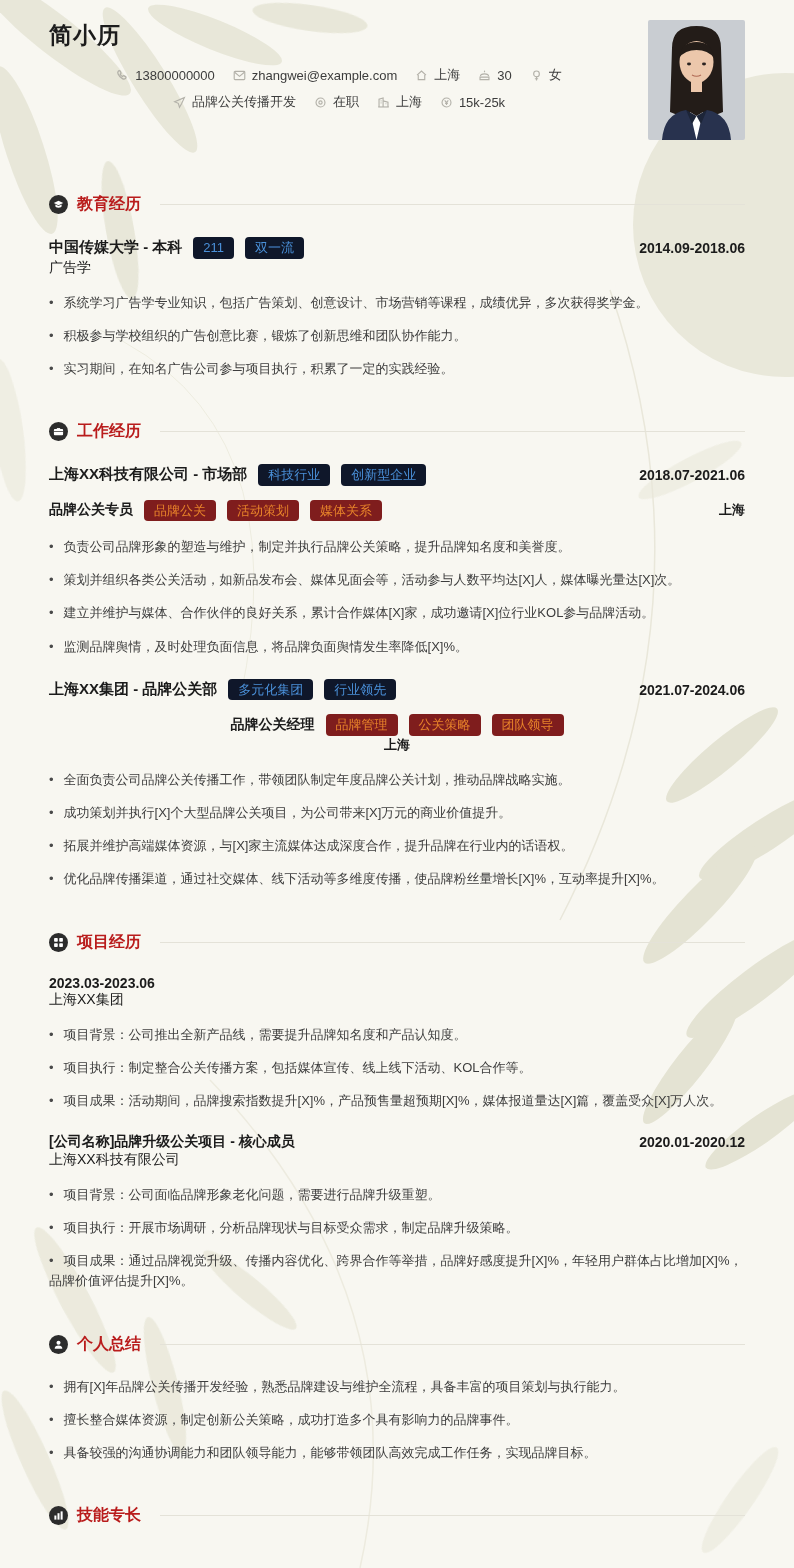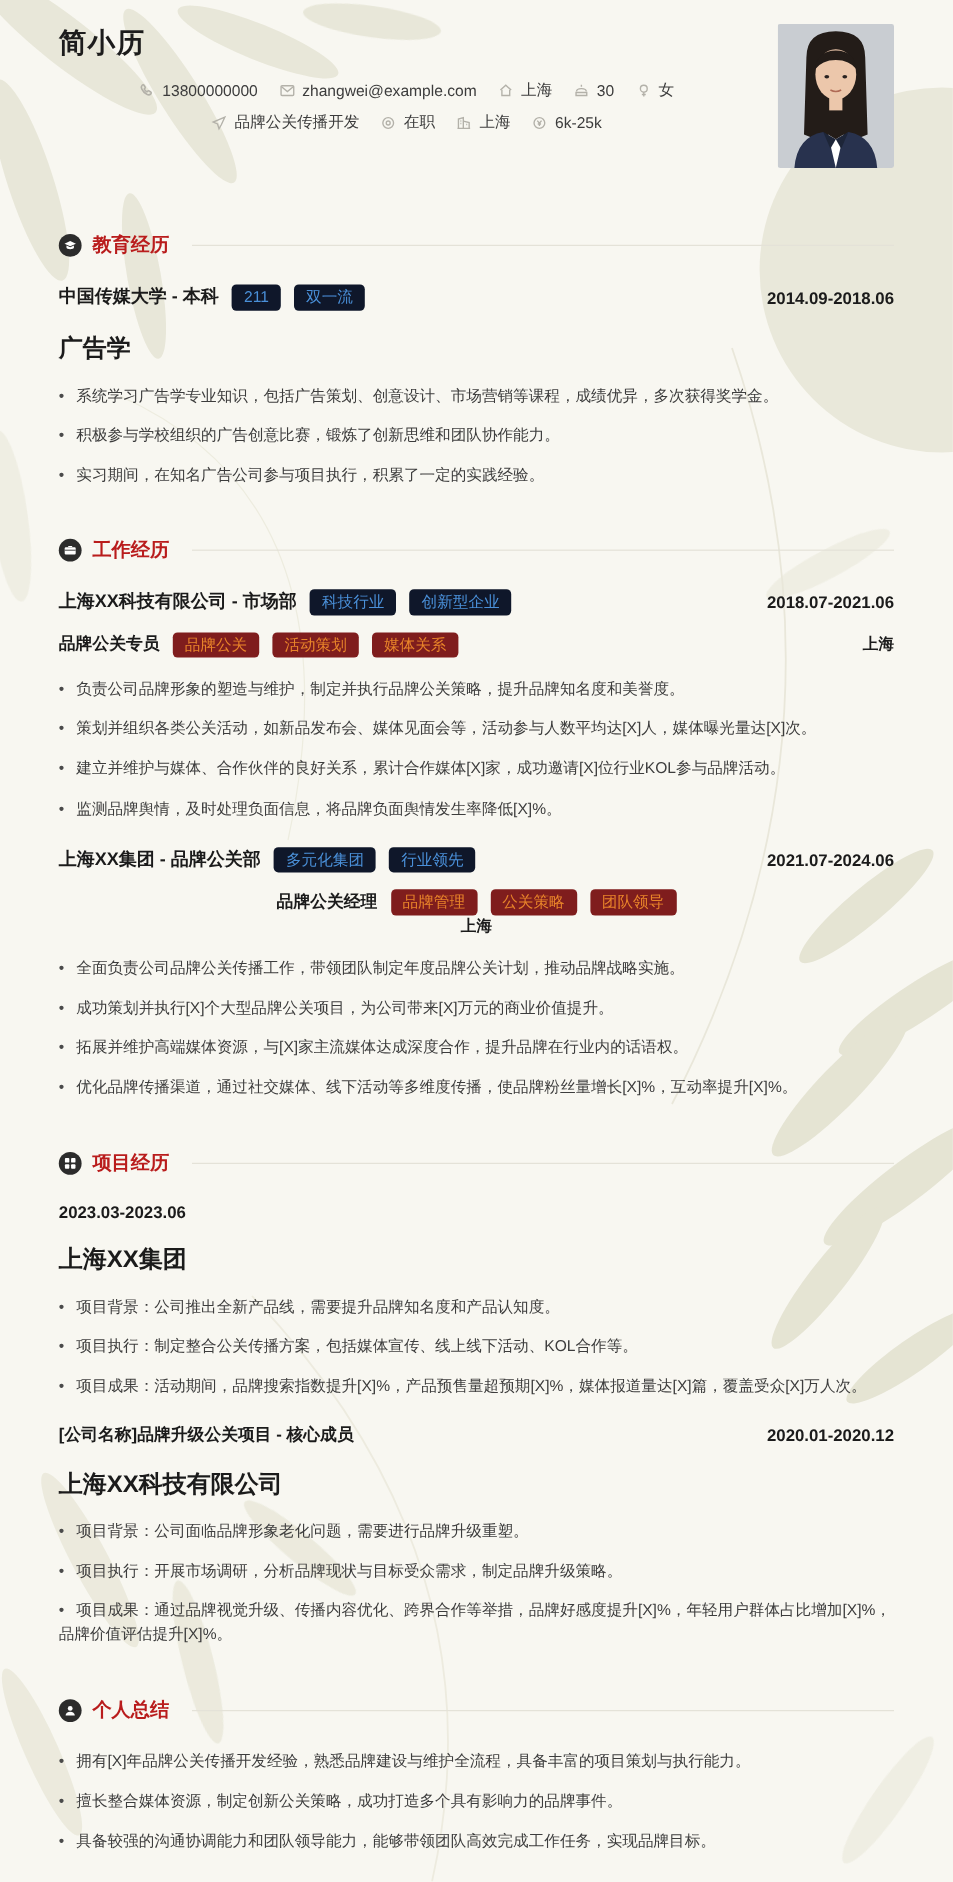--- a/index.html
+++ b/index.html
@@ -173,7 +173,7 @@
                 <path d="M5.8 5.5L8 8.2l2.2-2.7M8 8.2V11M6.3 9h3.4"></path>
               </svg>
             </span>
-          <span>6k-25k</span>
+          <span>15k-25k</span>
         </span>
       </div>
     </div>

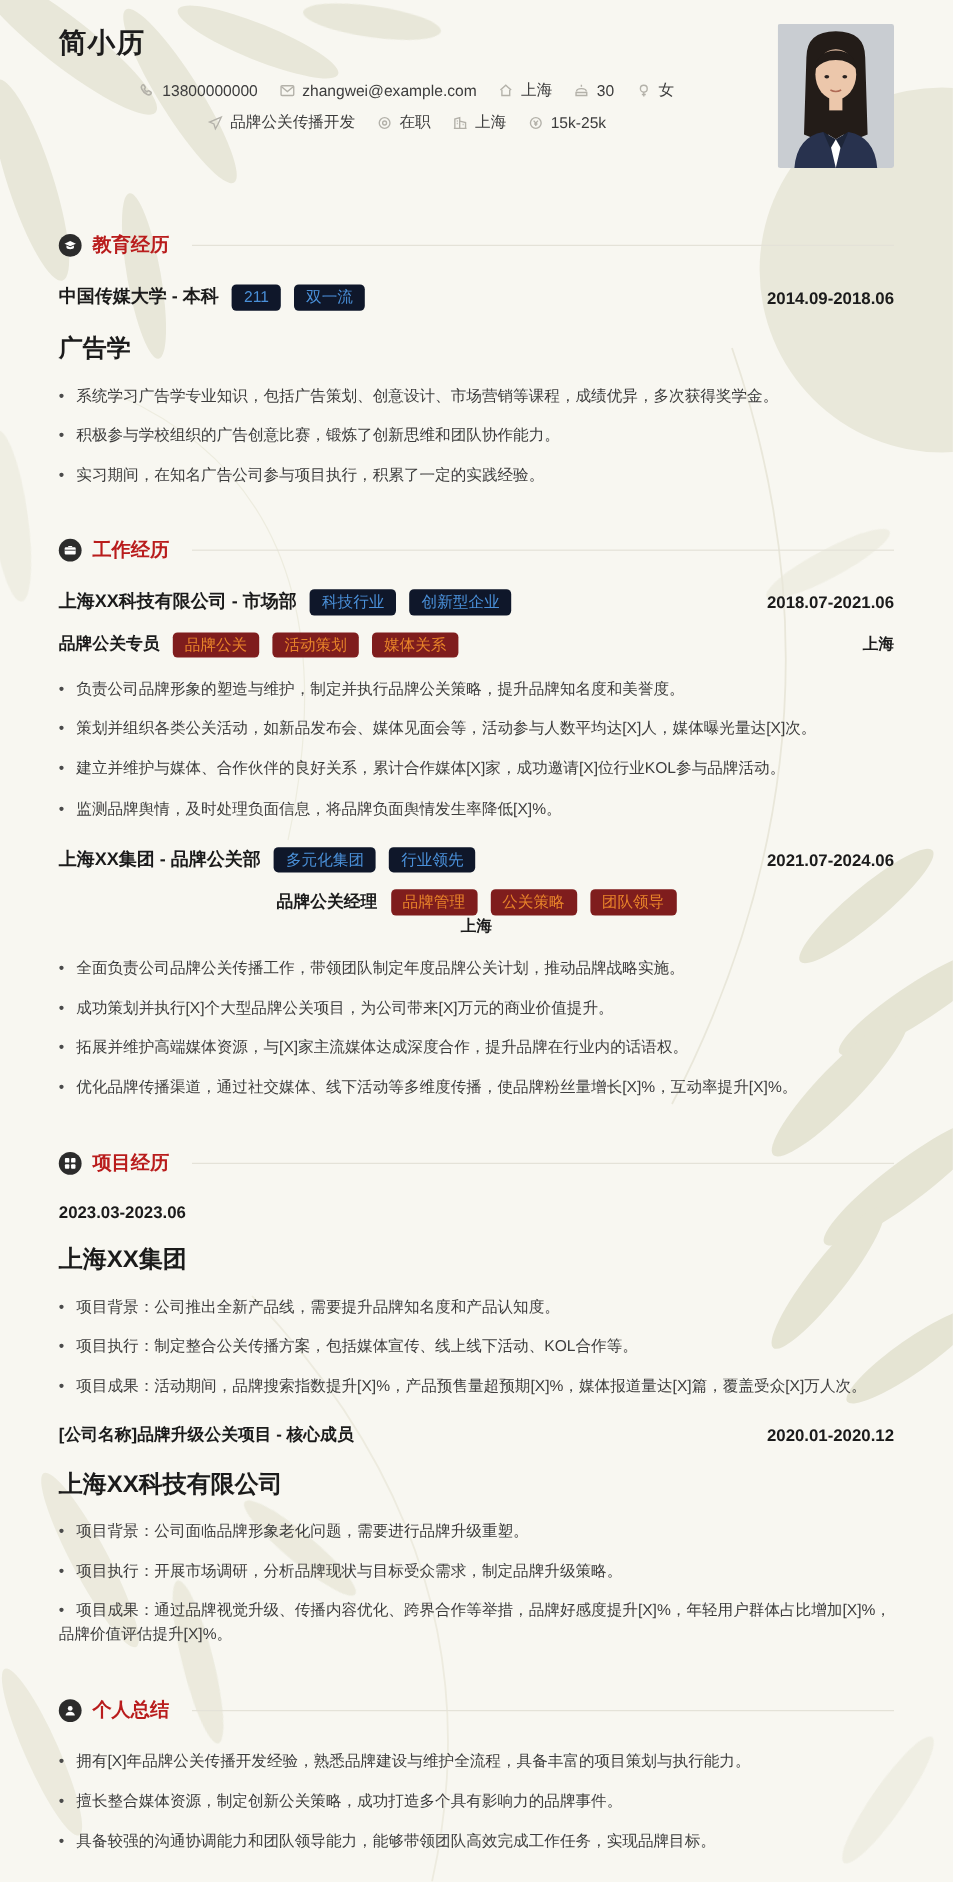--- a/index.html
+++ b/index.html
@@ -35,7 +35,7 @@
   .entry-name { font-size:15px; font-weight:bold; color:#1b1b1b; white-space:nowrap; }
   .entry-date { font-size:14px; font-weight:bold; color:#1b1b1b; white-space:nowrap; }
   .entry-loc { font-size:13px; font-weight:bold; color:#1b1b1b; }
-  .sub-name { font-size:20px; font-weight:bold; color:#1b1b1b; margin-top:18px; }
+  .sub-name { font-size:14px; font-weight:normal; color:#1b1b1b; }
 
   .tag { display:inline-block; padding:3px 10px; border-radius:4px; font-size:13px; line-height:1.2; white-space:nowrap; }
   .tag.blue { color:#4a90d9; background:#0f172a; }

